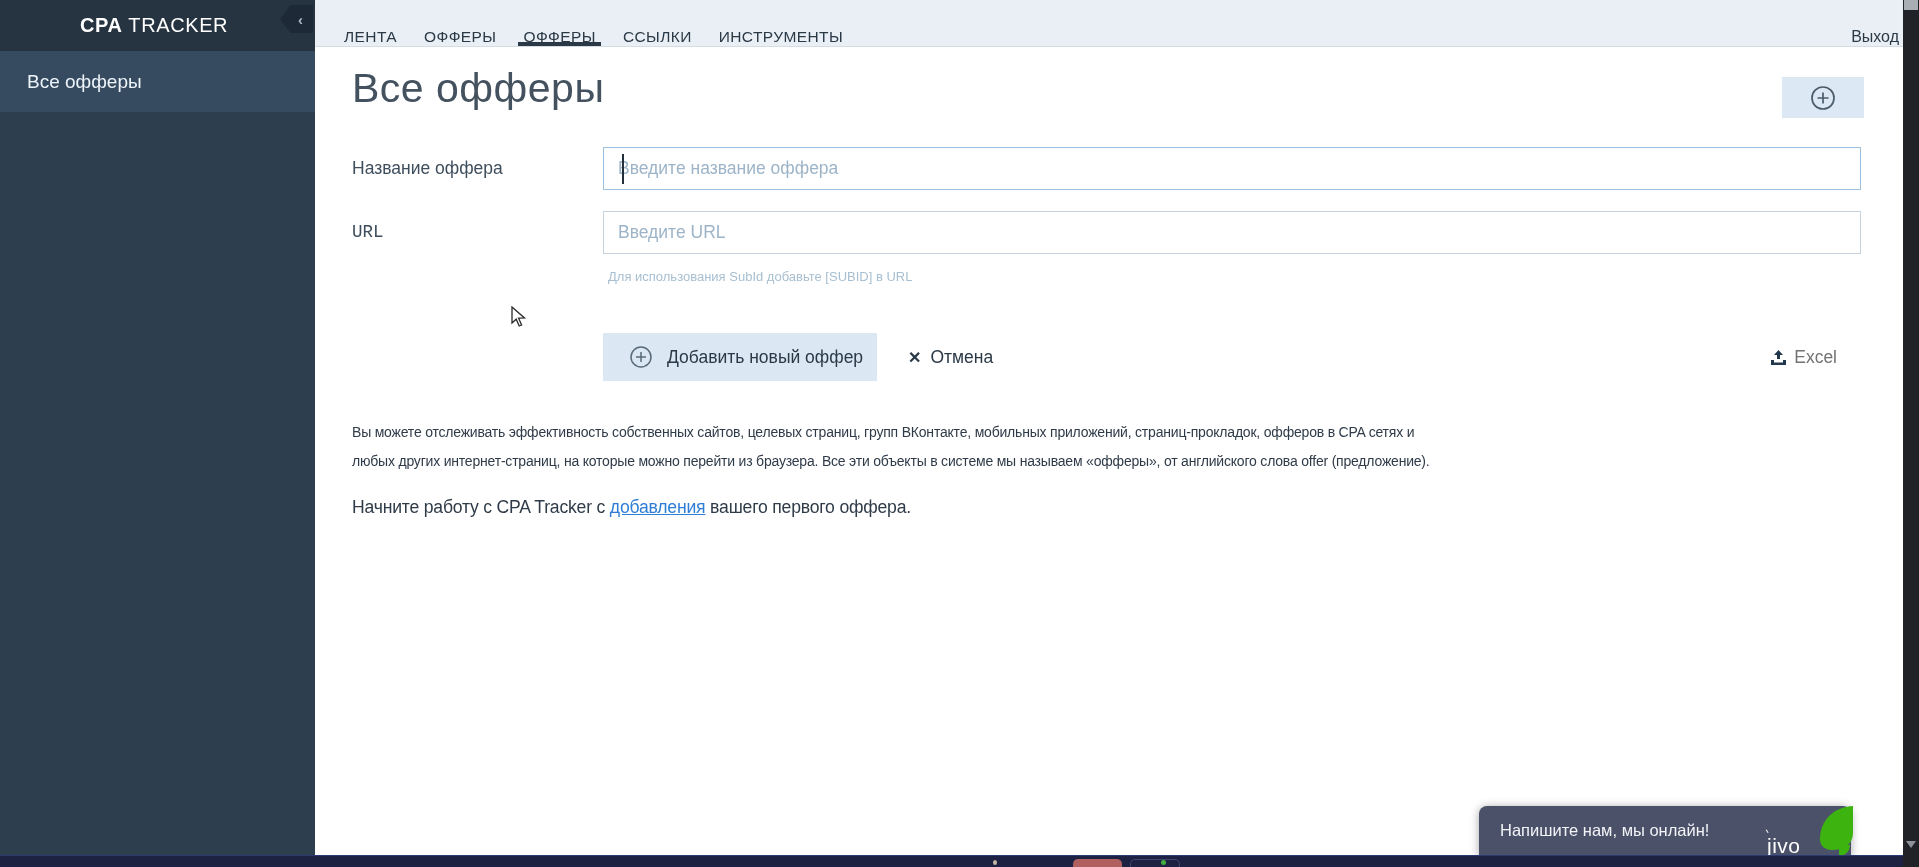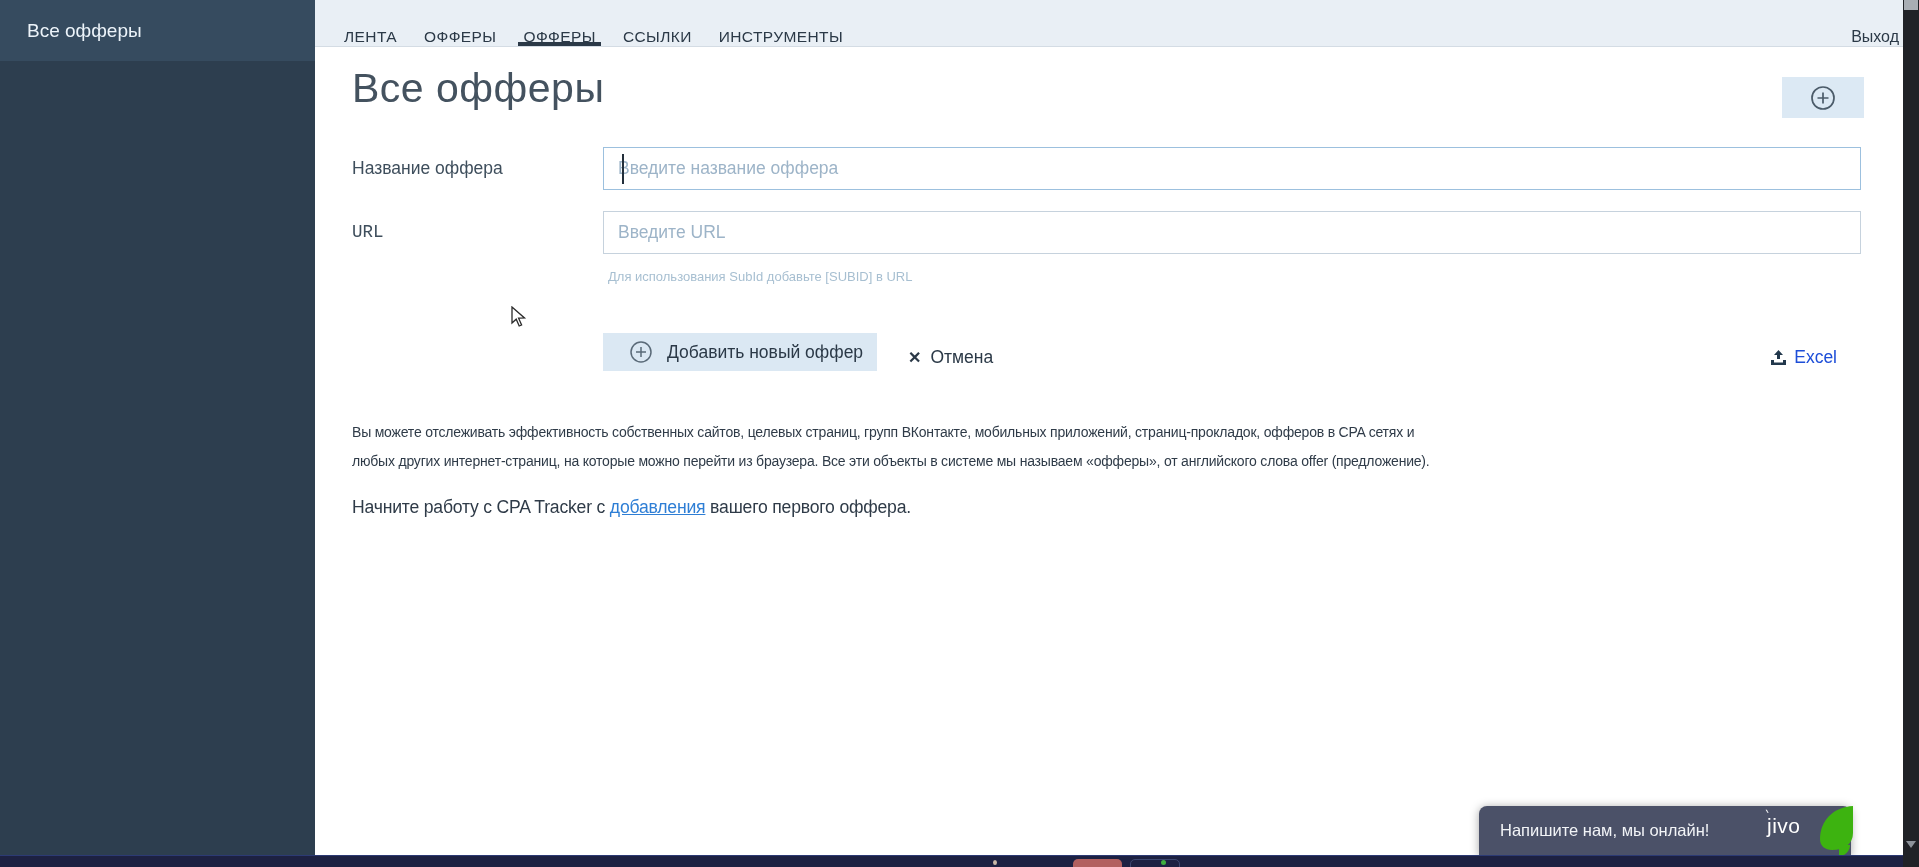--- a/index.html
+++ b/index.html
@@ -119,6 +119,12 @@
 <div class="screen">
 
   <aside class="sidebar">
+    <div class="sidebar-header">
+      <div class="brand"><b>CPA</b><span> TRACKER</span></div>
+      <div class="collapse-tag">
+        <span>‹</span>
+      </div>
+    </div>
     <div class="sidebar-item">
       <span>Все офферы</span>
     </div>

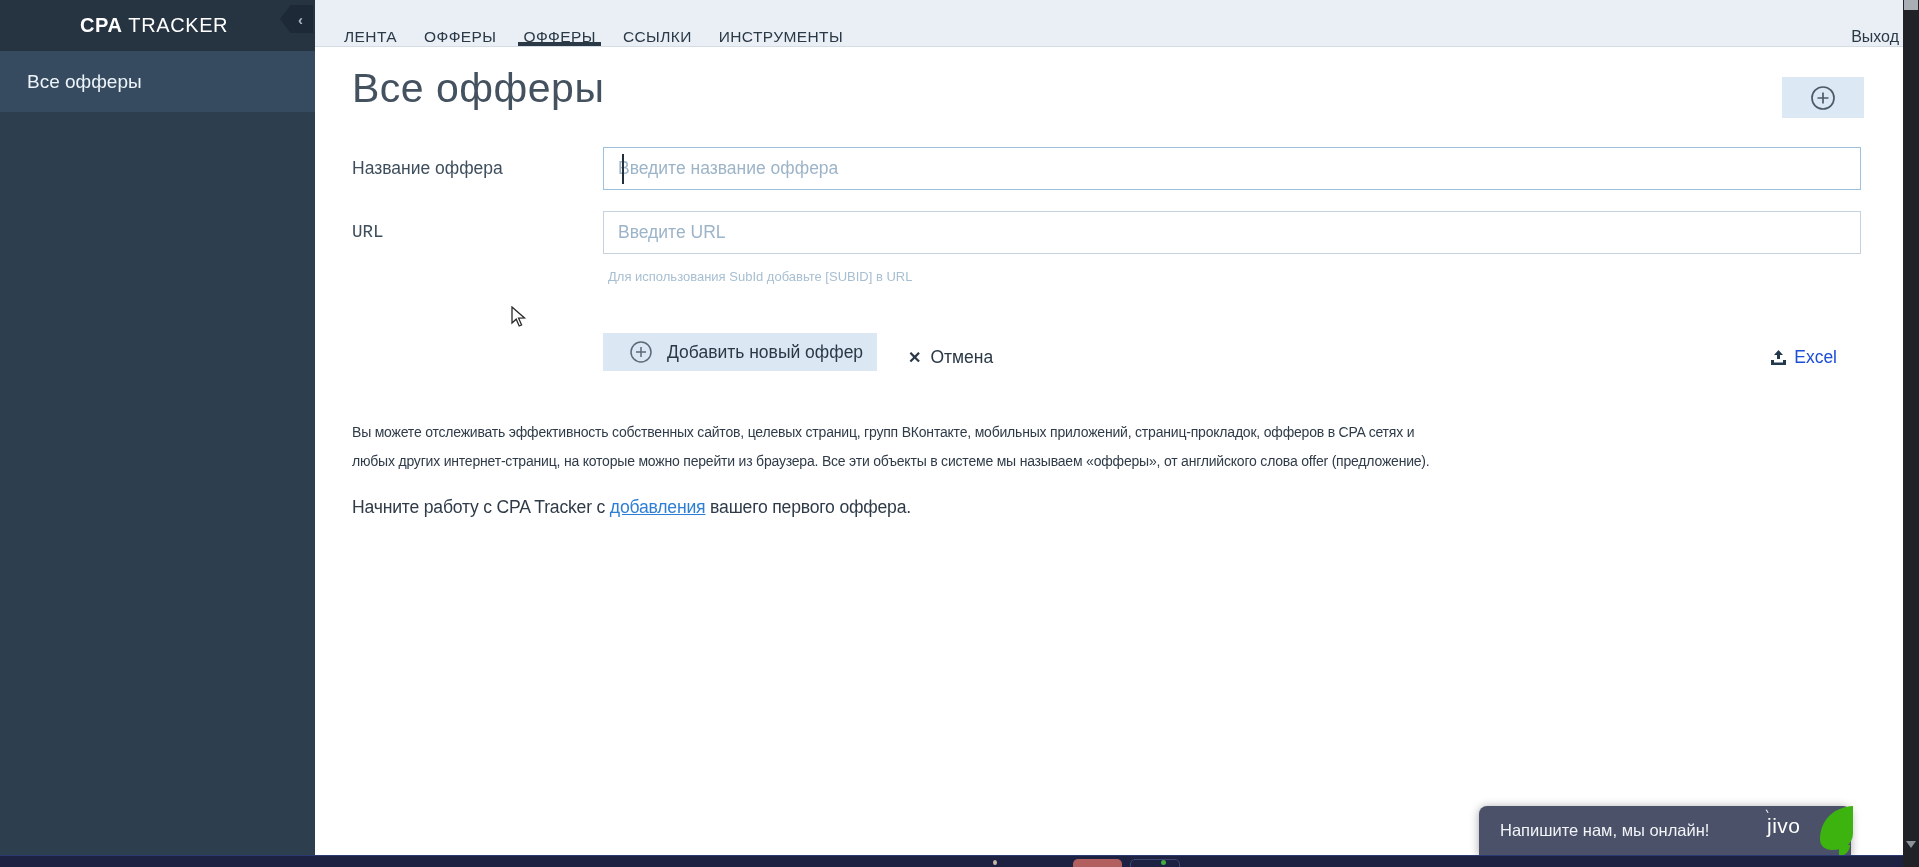--- a/index.html
+++ b/index.html
@@ -60,7 +60,7 @@
   .caret{ position:absolute; left:307px; top:107px; width:2px; height:30px; background:#222e3a; }
   .hint{ position:absolute; left:293px; top:222px; font-size:13px; color:#a7bfd1; }
   .submit-btn{
-    position:absolute; left:288px; top:286px; width:274px; height:38px; background:#dbe8f3;
+    position:absolute; left:288px; top:286px; width:274px; height:48px; background:#dbe8f3;
     border:none; display:flex; align-items:center; padding-left:26px; gap:14px;
     font-size:17.5px; color:#2b3947; cursor:pointer; font-family:"Liberation Sans", sans-serif;
   }

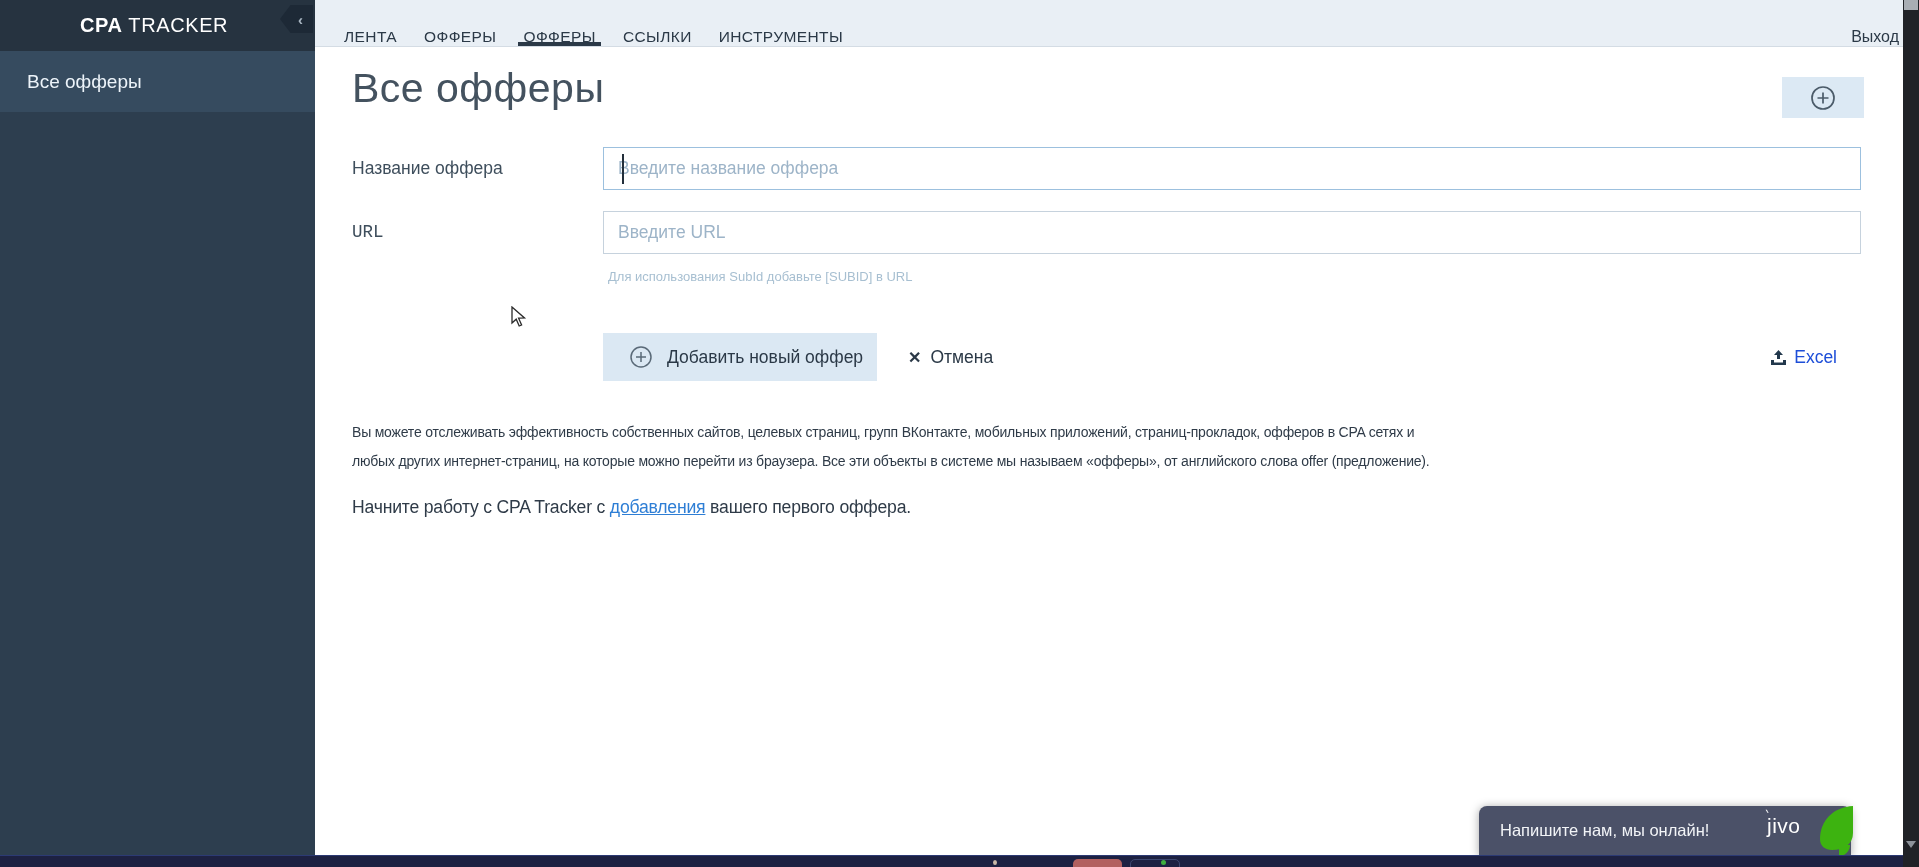--- a/index.html
+++ b/index.html
@@ -72,7 +72,7 @@
   .cancel-x{ font-size:16px; font-weight:bold; color:#2b3947; }
   .excel-link{
     position:absolute; right:66px; top:300px; display:flex; align-items:center; gap:7px;
-    font-size:17.5px; color:#1d4ed8; cursor:pointer;
+    font-size:17.5px; color:#737373; cursor:pointer;
   }
   .intro{ position:absolute; left:37px; top:371px; font-size:14px; color:#2f3b48; }
   .intro .line{ white-space:nowrap; line-height:29px; letter-spacing:-0.2px; }

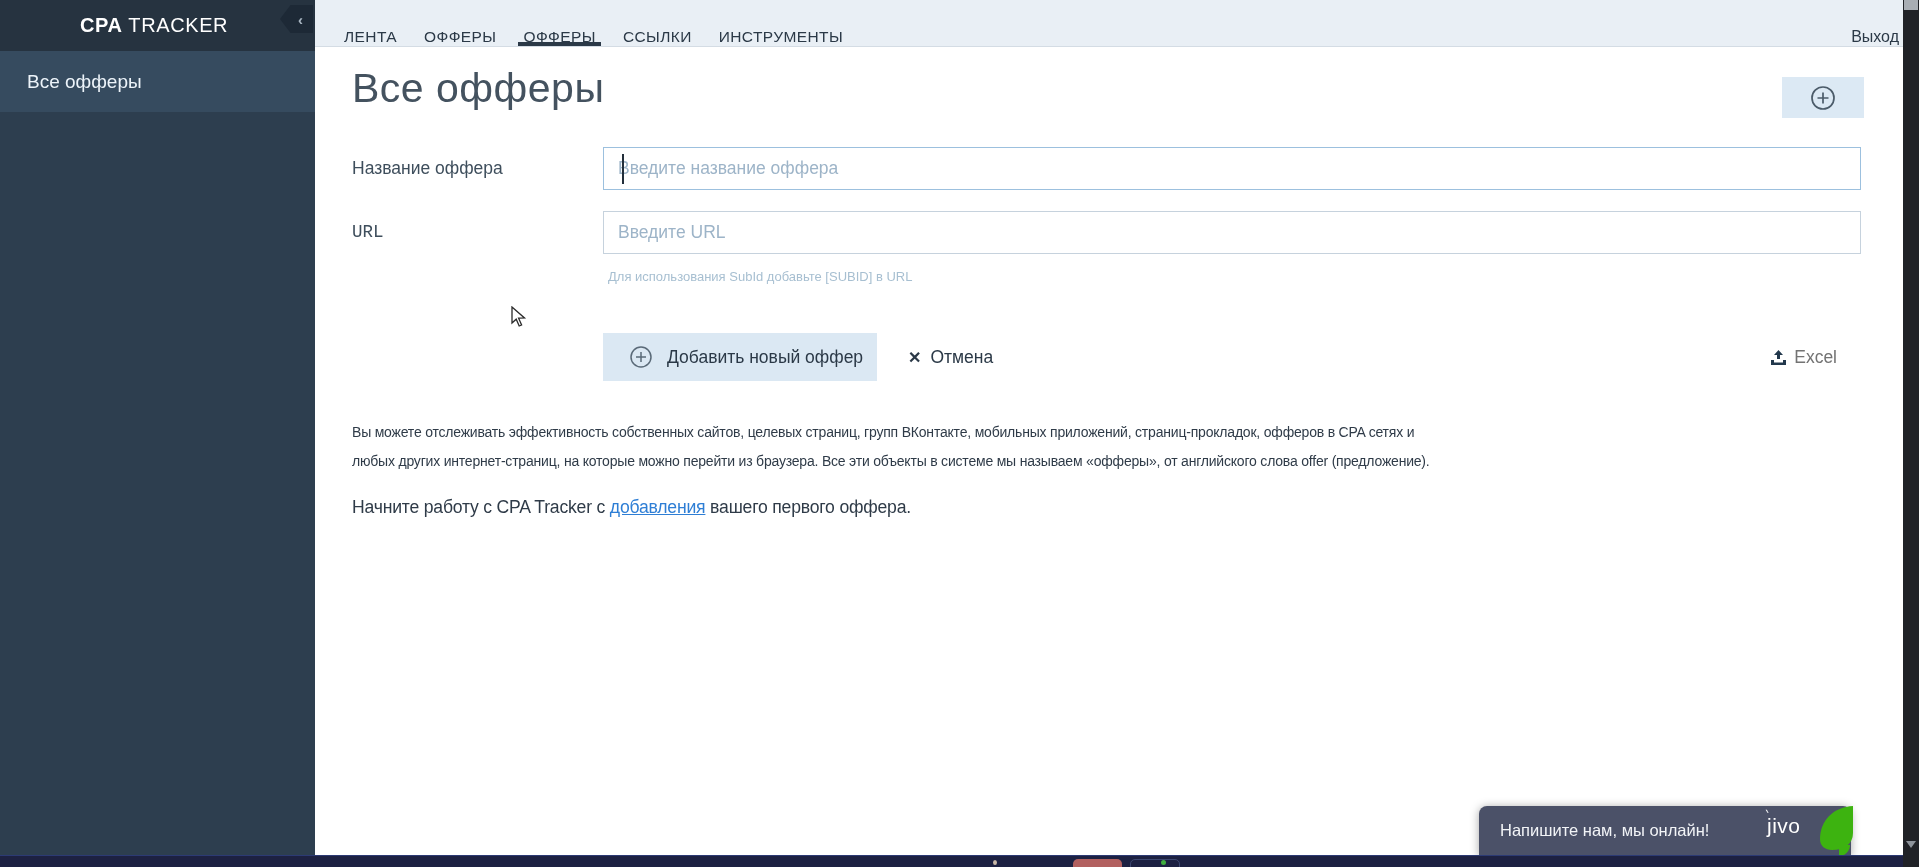--- a/index.html
+++ b/index.html
@@ -85,7 +85,7 @@
     border-radius:8px 8px 0 0; box-shadow:0 1px 10px rgba(0,0,0,.35);
   }
   .jivo-msg{ position:absolute; left:21px; top:15px; color:#f2f4f7; font-size:16.5px; white-space:nowrap; }
-  .jivo-logo{ position:absolute; left:288px; top:8px; color:#ffffff; font-size:21px; letter-spacing:.5px; }
+  .jivo-logo{ position:absolute; left:288px; top:28px; color:#ffffff; font-size:21px; letter-spacing:.5px; }
   .jivo-logo::before{ content:"\2035"; position:absolute; left:-1px; top:-9px; font-size:13px; color:#fff; }
   .jivo-leaf{ position:absolute; left:341px; top:0; }
   .jivo-leaf-tip{ position:absolute; left:360px; top:39px; width:11px; height:11px;

